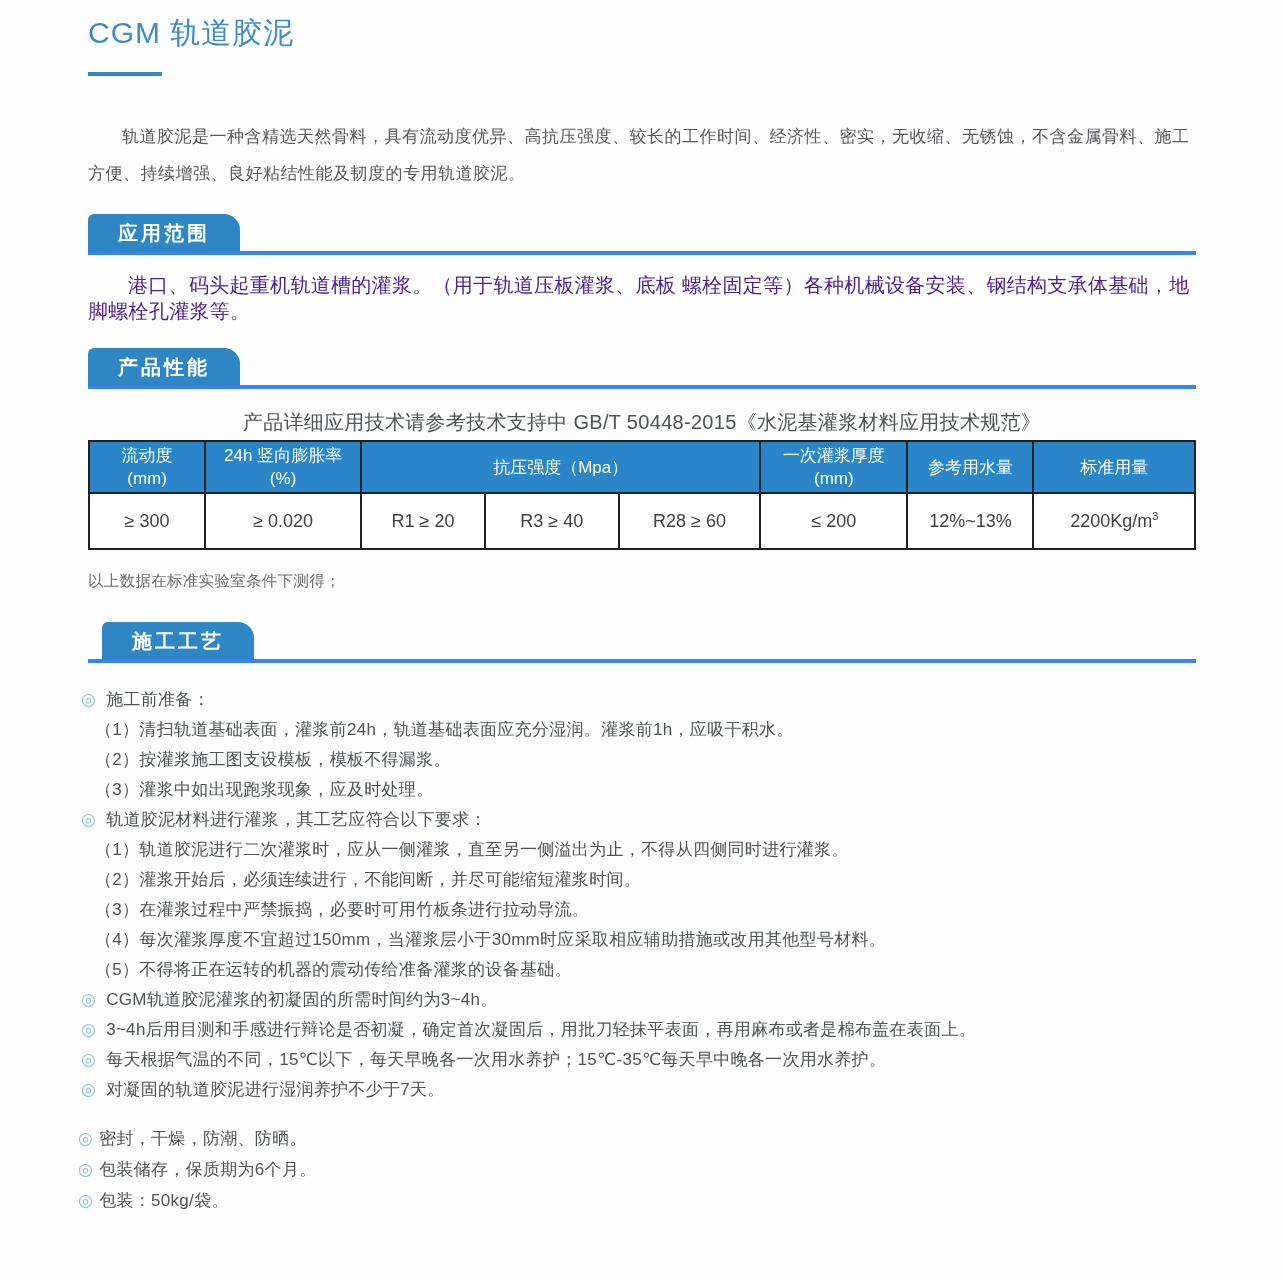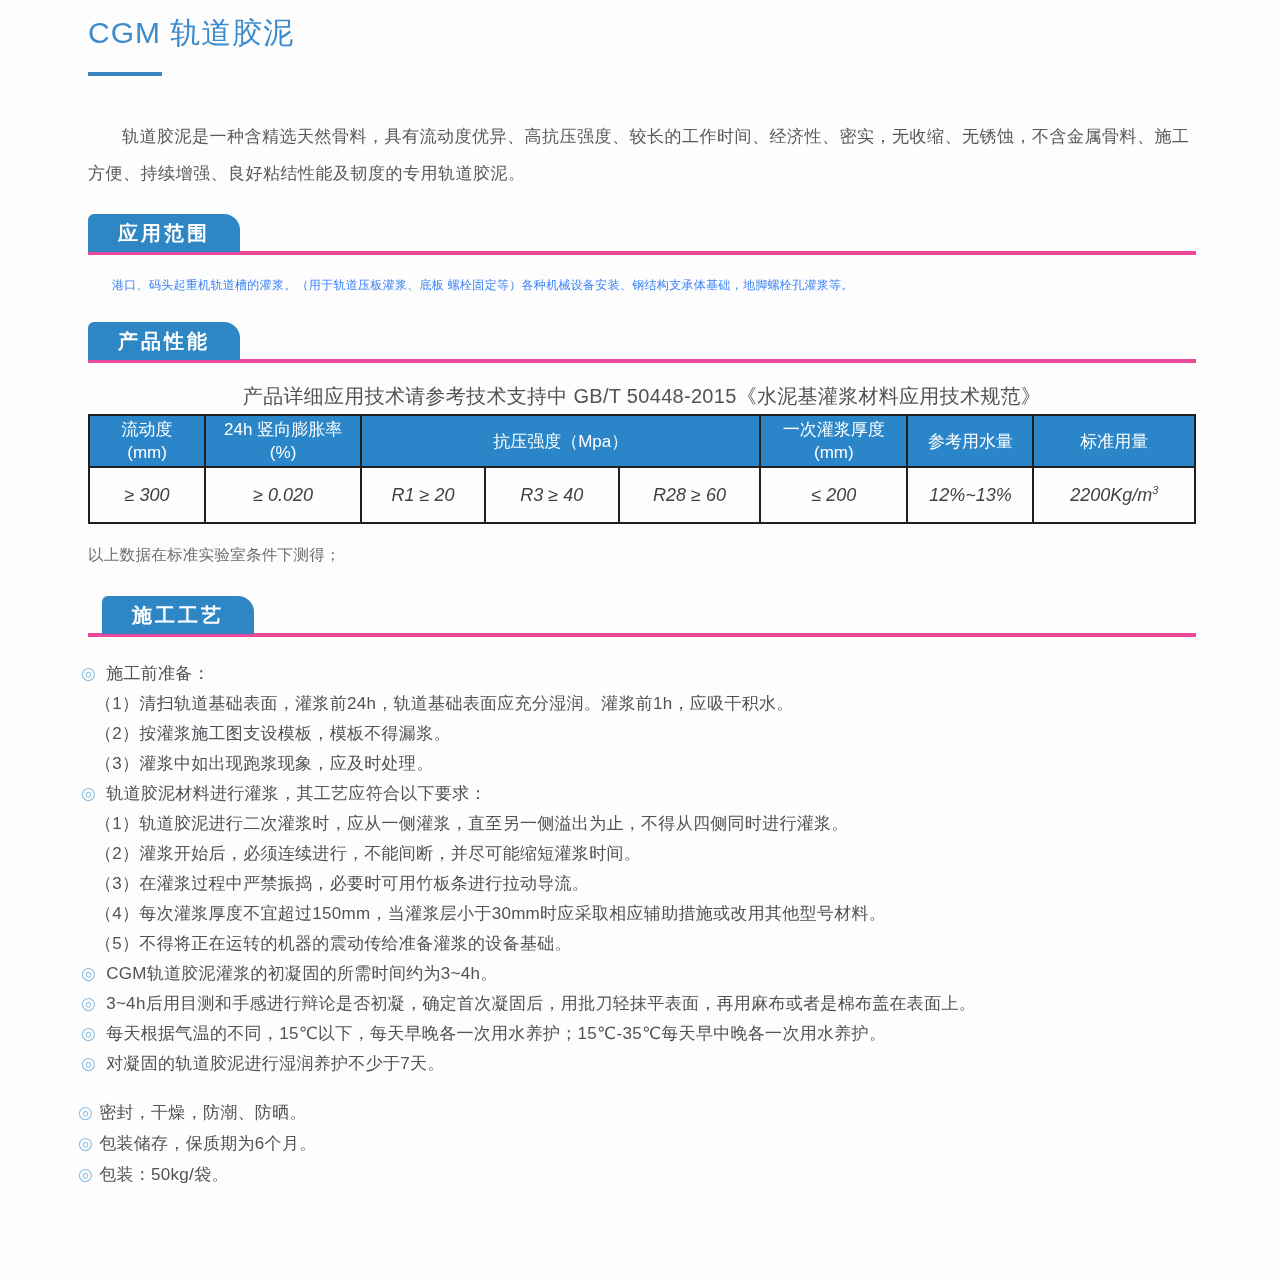--- a/index.html
+++ b/index.html
@@ -39,7 +39,7 @@
   }
   
   .sec-head {
-    border-bottom: 4px solid #ec4899;
+    border-bottom: 4px solid #3b82f6;
     margin-top: 0;
   }
   .sec-tab {

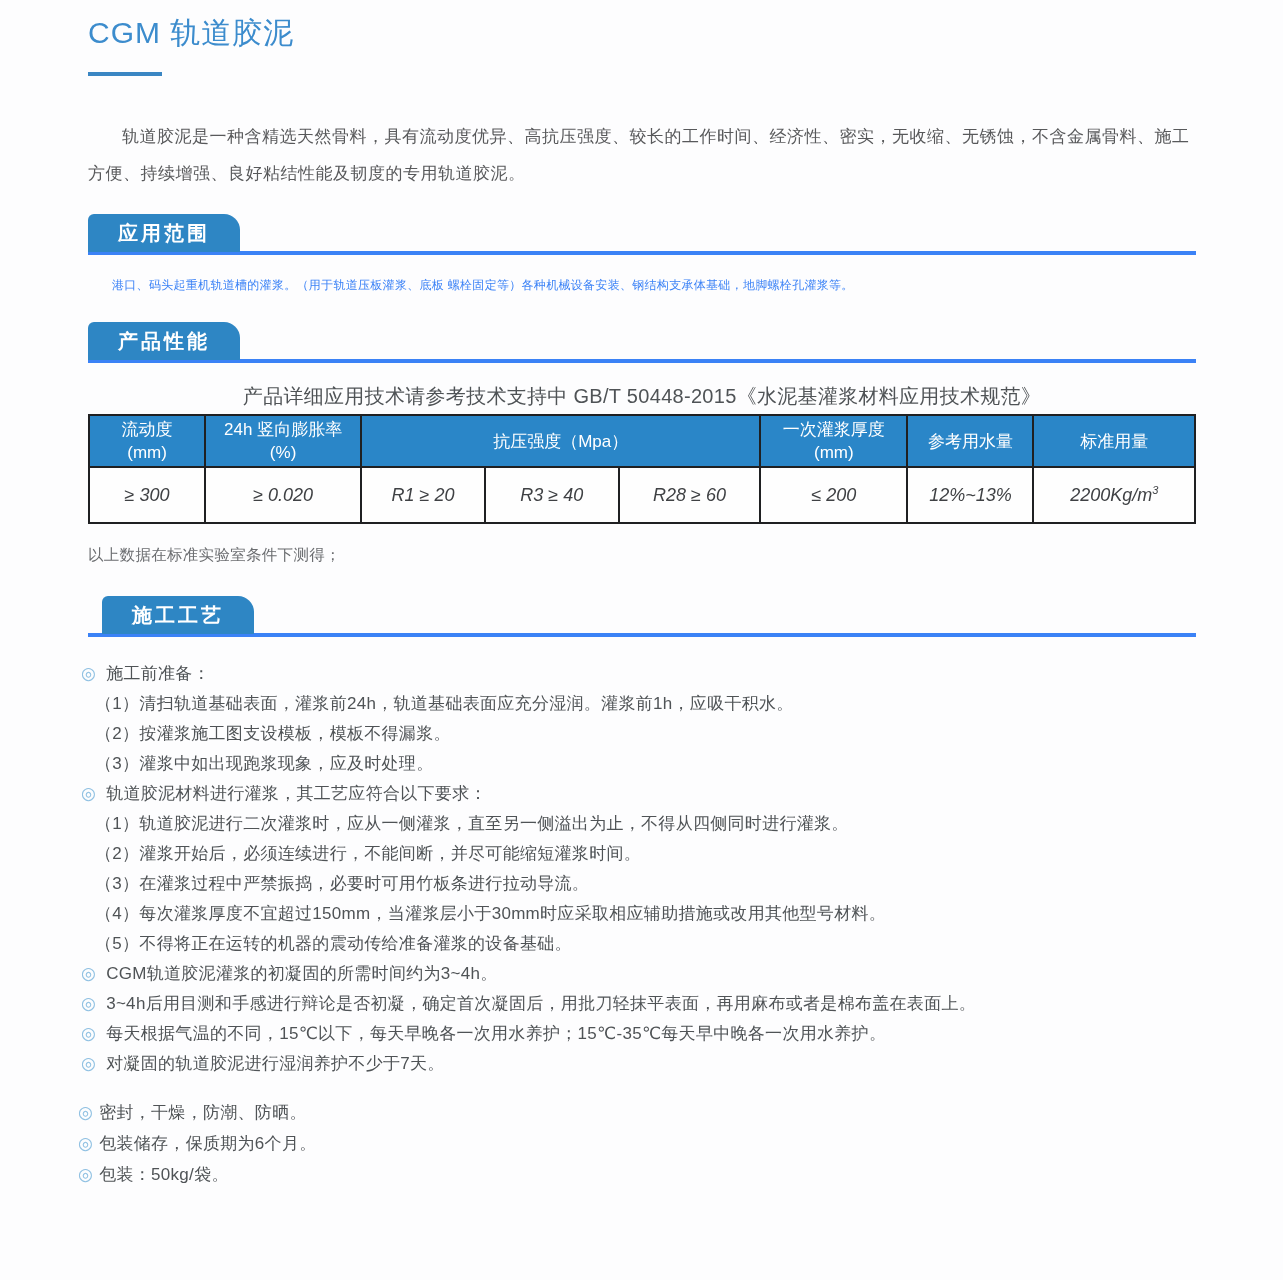--- a/index.html
+++ b/index.html
@@ -63,9 +63,9 @@
 
   .app-text {
     margin-top: 17px;
-    font-size: 12px;
+    font-size: 20px;
     line-height: 26px;
-    color: #3b82f6;
+    color: #4c1d95;
     text-indent: 2em;
     letter-spacing: 0.3px;
   }

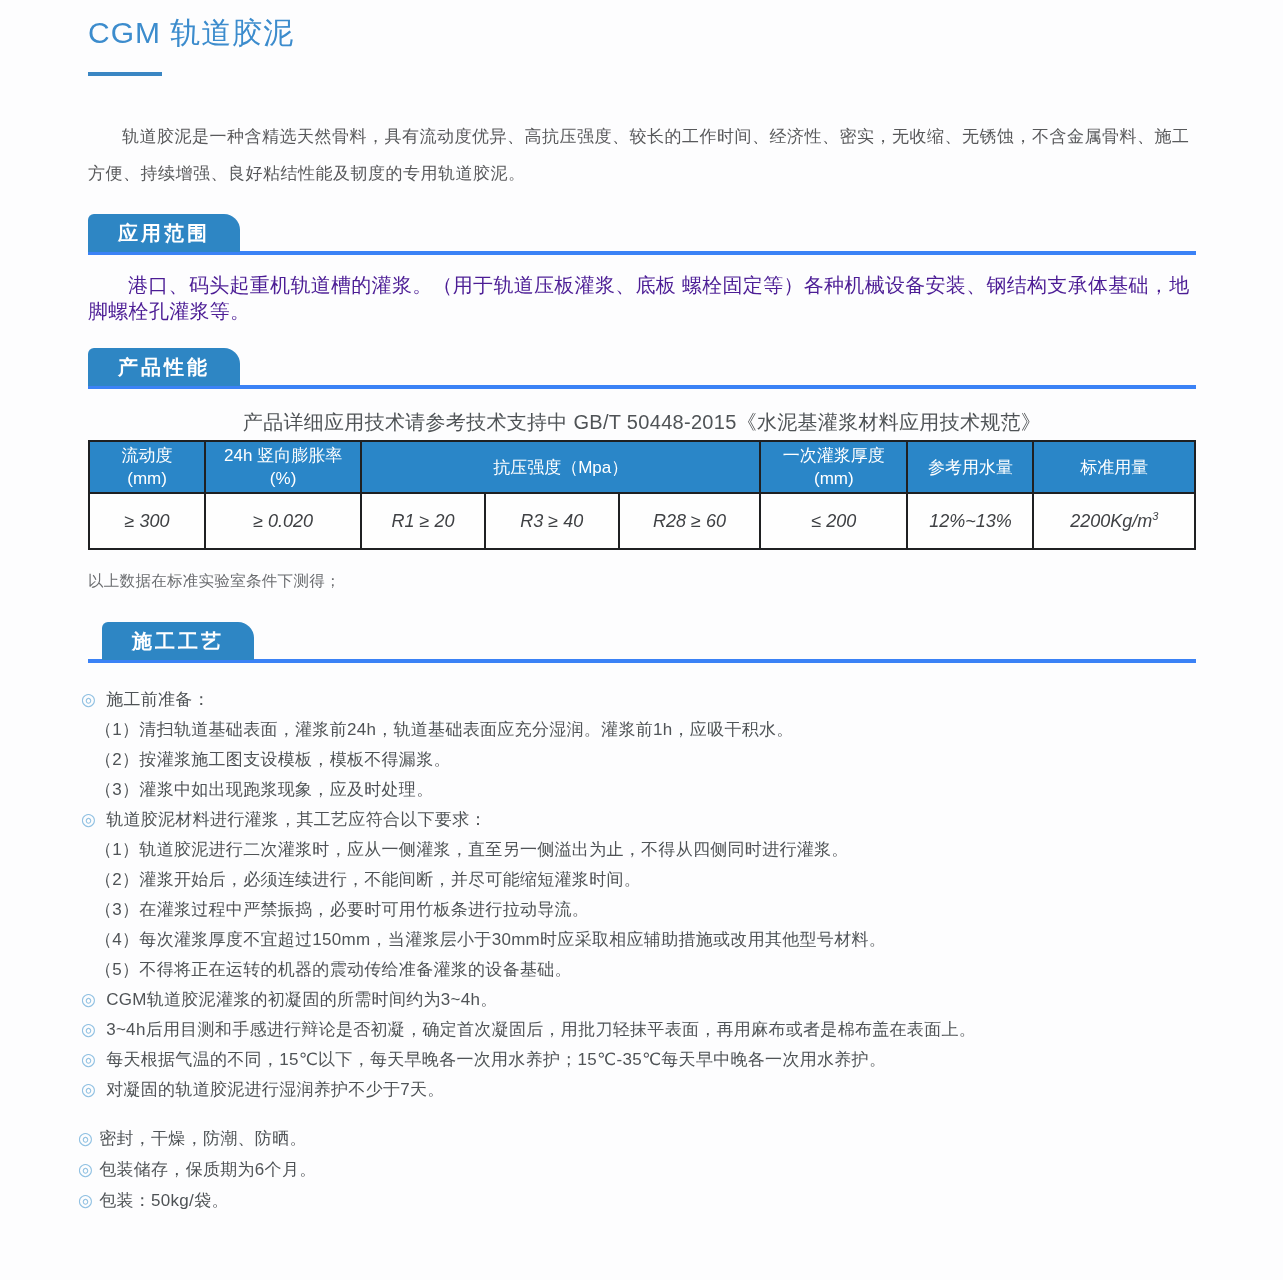--- a/index.html
+++ b/index.html
@@ -103,7 +103,6 @@
     font-size: 18px;
     height: 48px;
     padding: 16px 2px;
-    font-style: italic;
   }
   sup.cube { font-size: 11px; }
   .table-note-below {

